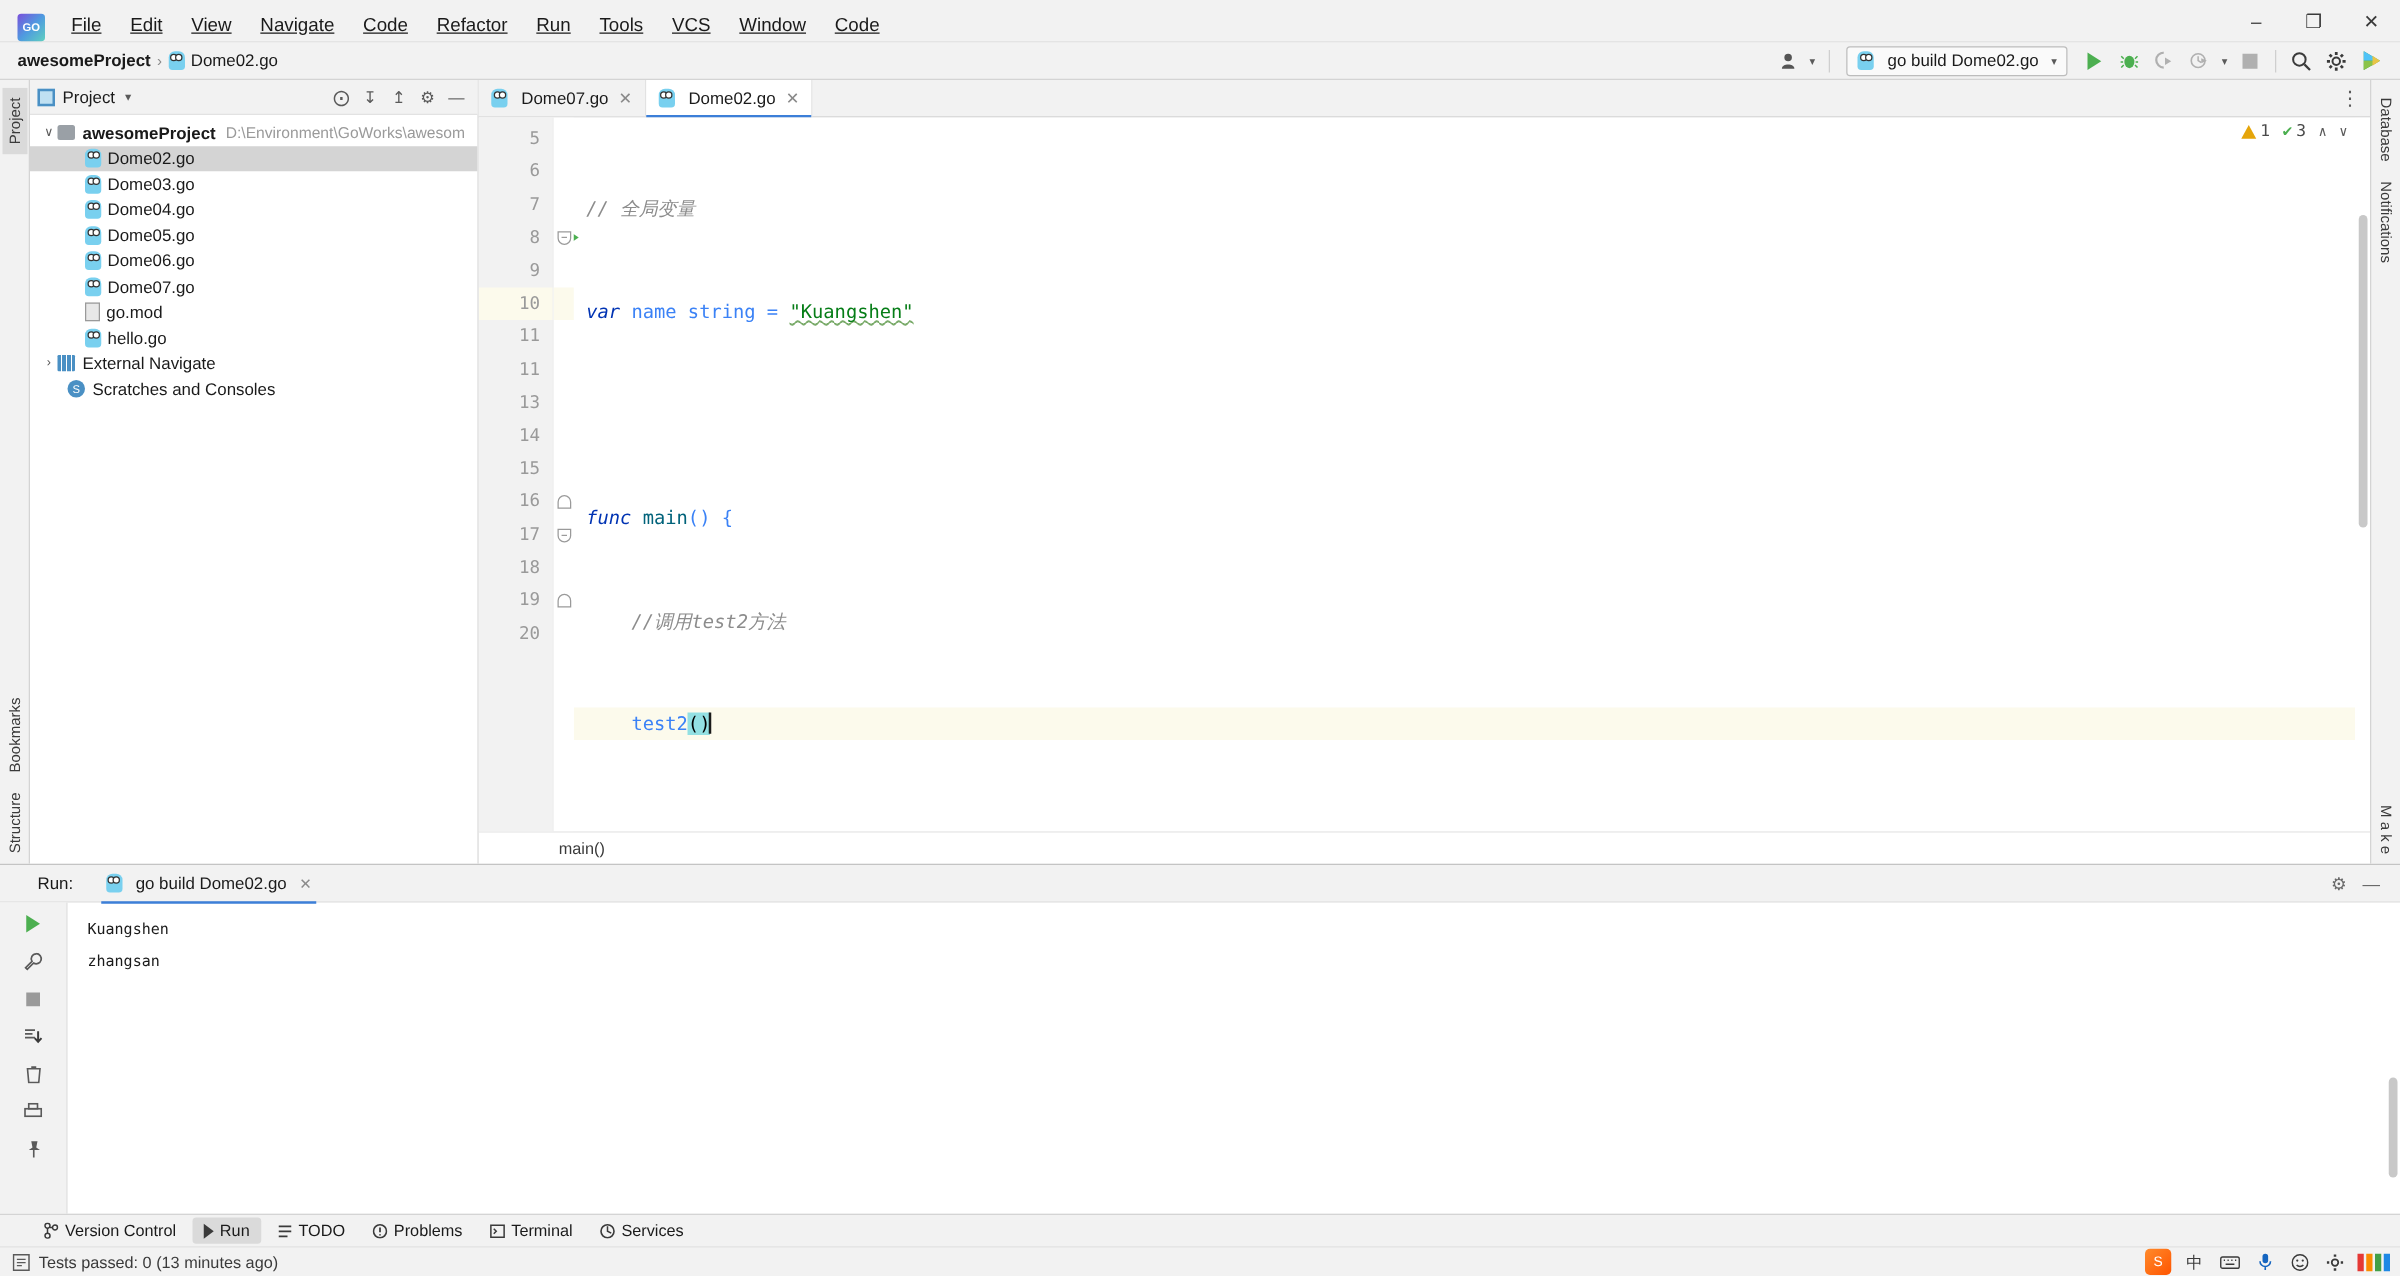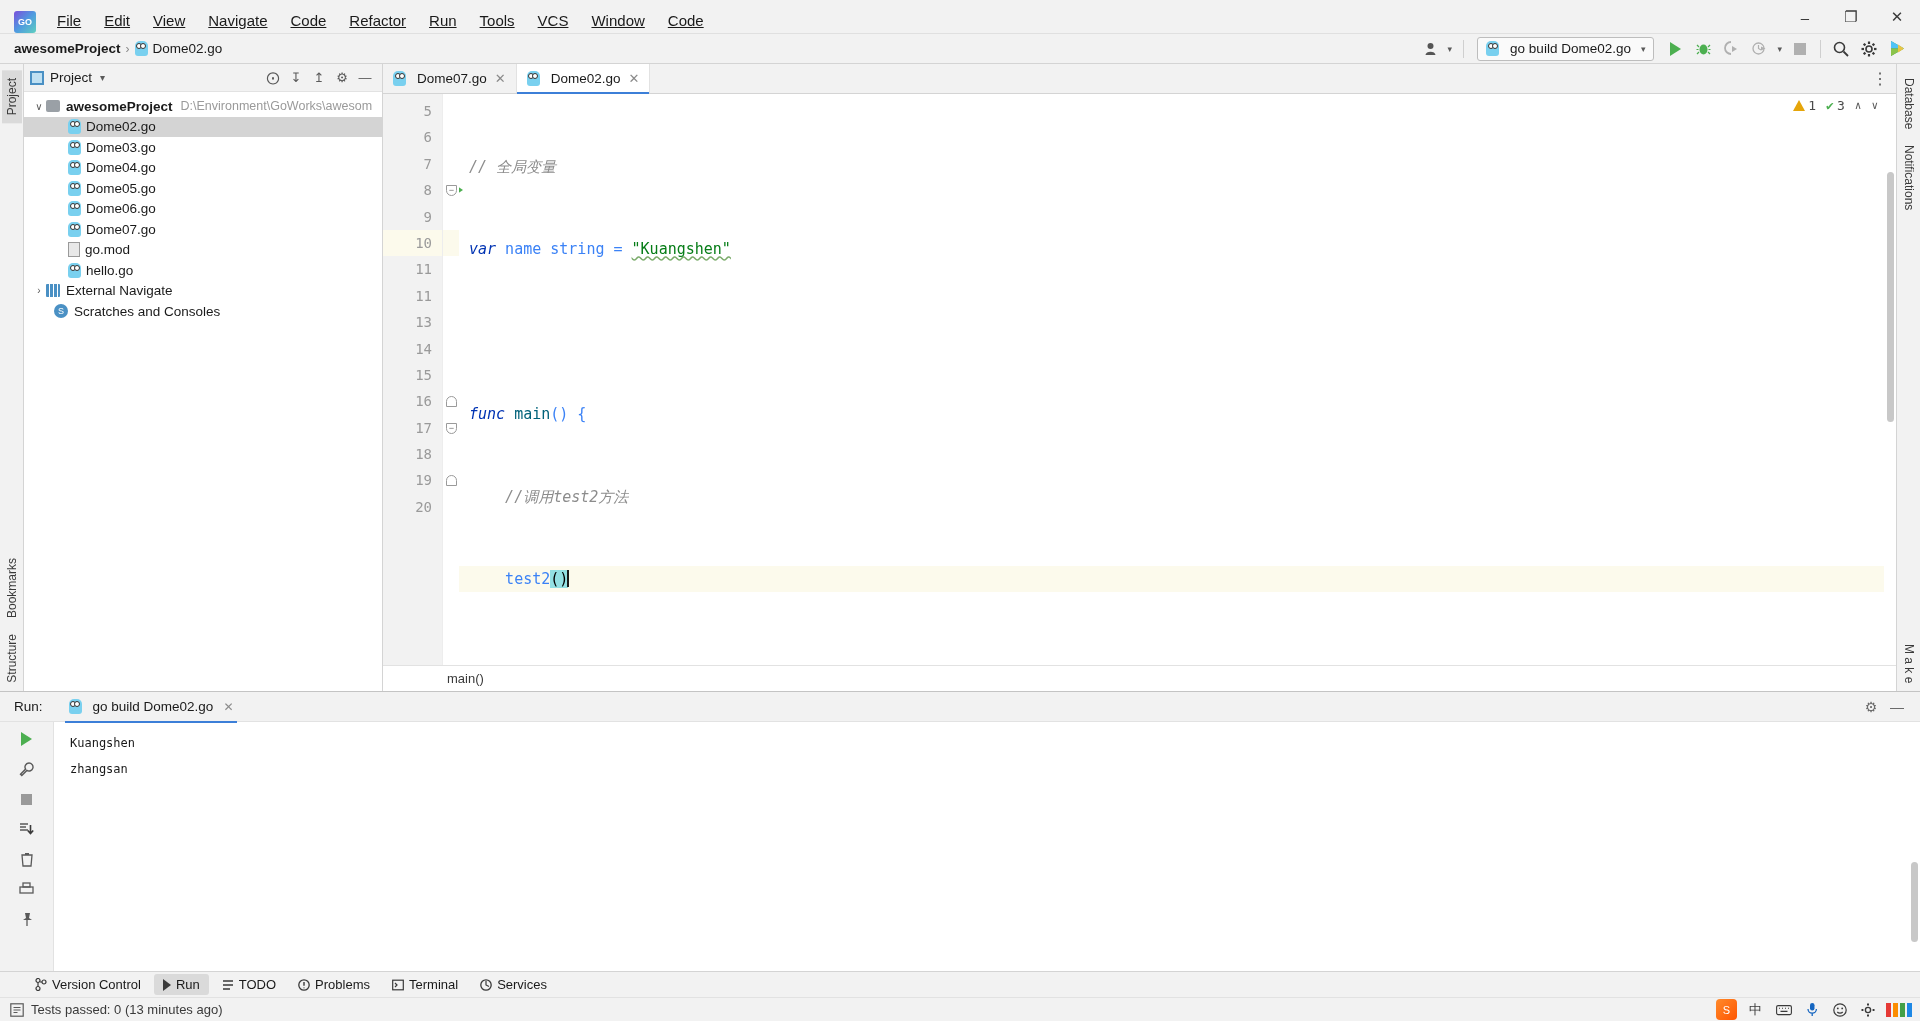--- a/index.html
+++ b/index.html
@@ -217,7 +217,7 @@
   }
   .run-head {
     height: 30px; background: #f2f2f2; display: flex; align-items: center;
-    padding-left: 14px; border-bottom: 1px solid #e2e2e2; flex: none;
+    padding-left: 30px; border-bottom: 1px solid #e2e2e2; flex: none;
   }
   .run-label { font-size: 13.5px; color: #1a1a1a; margin-right: 18px; }
   .run-tab {

